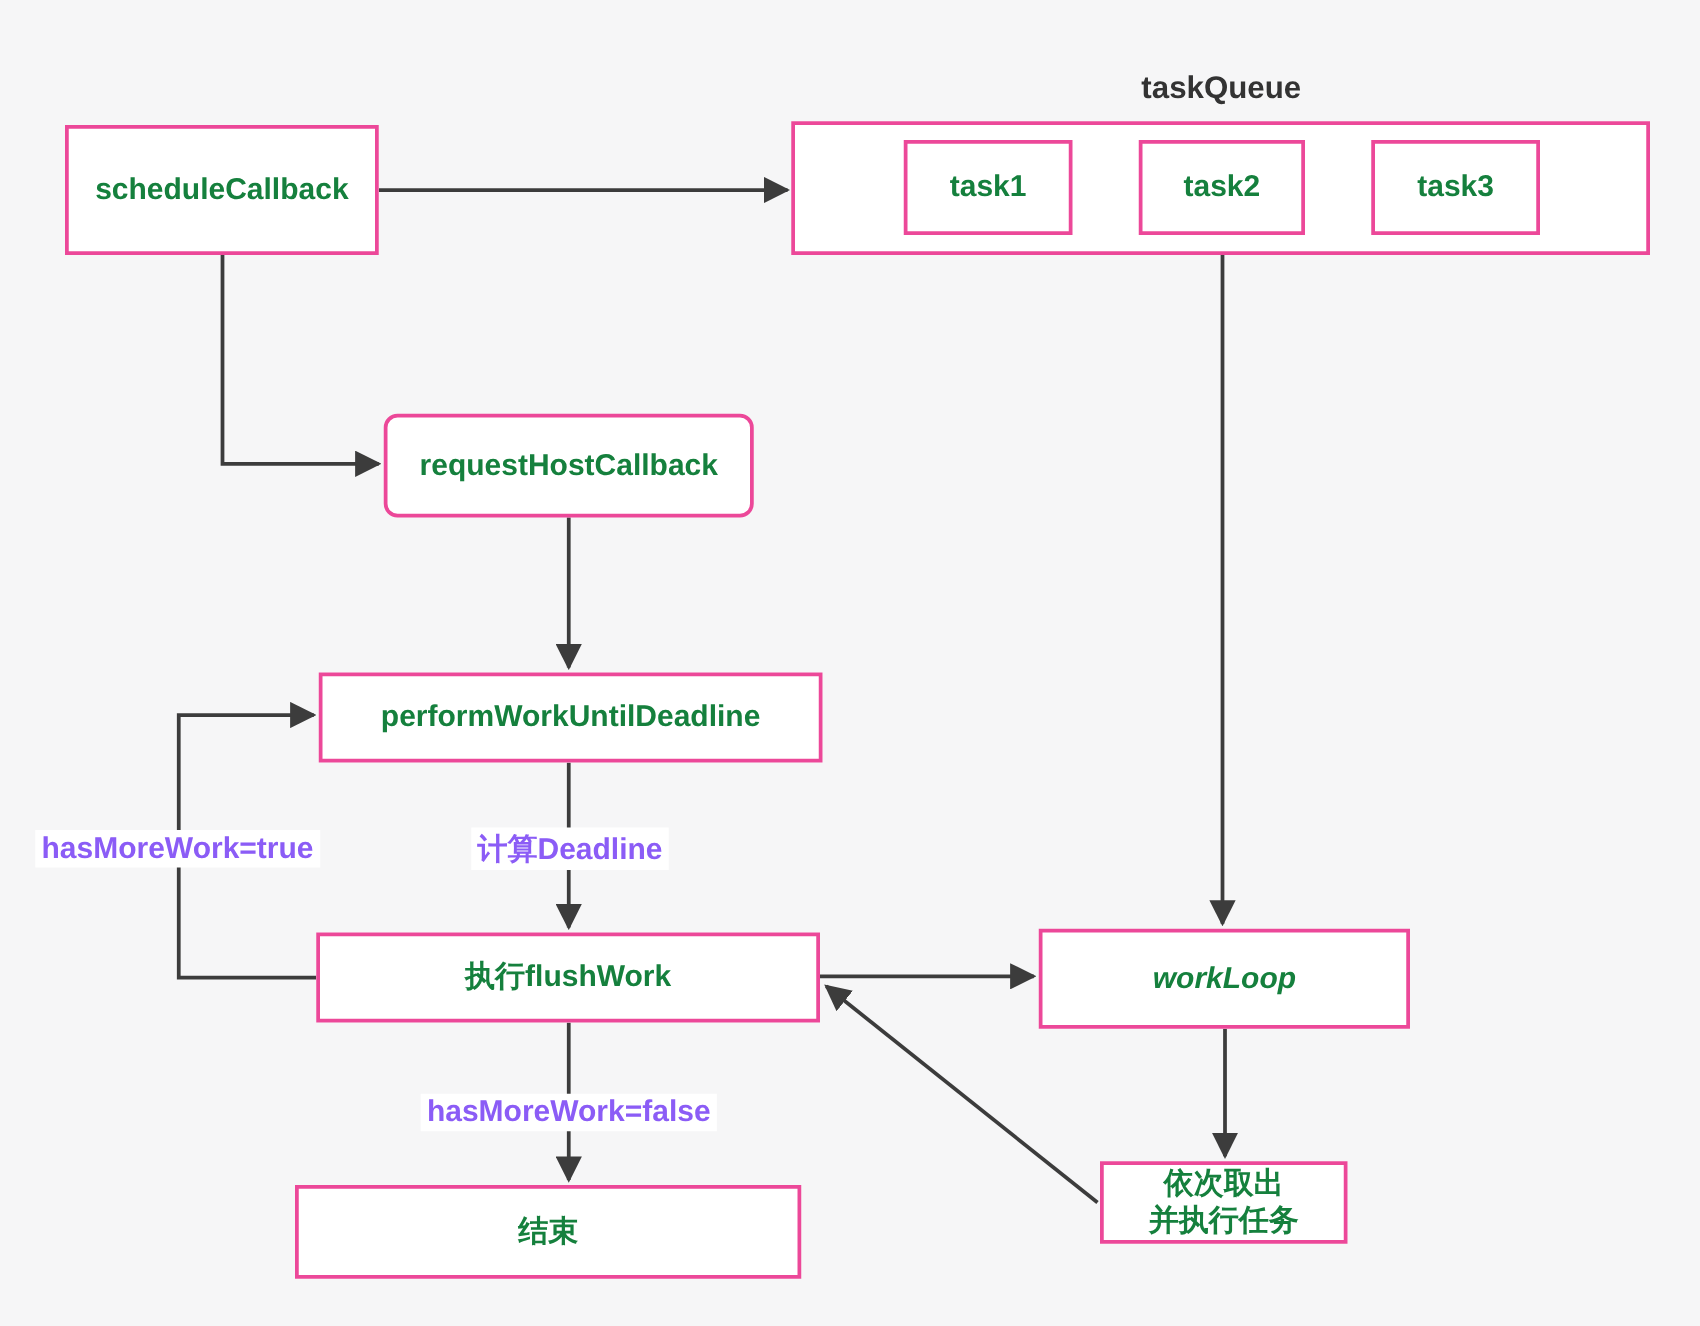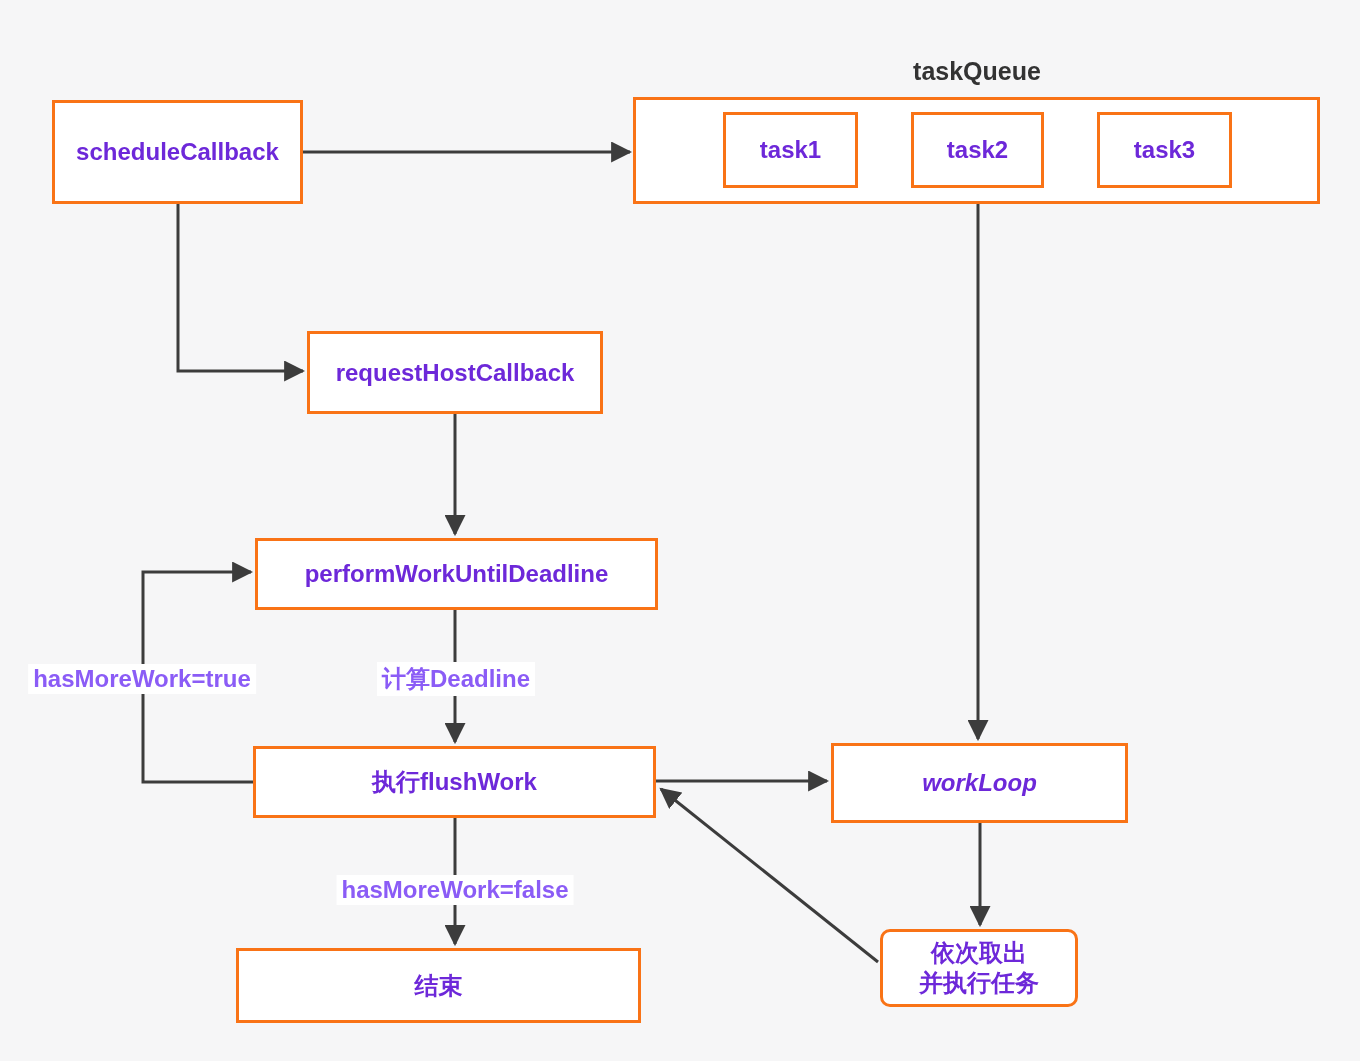--- a/index.html
+++ b/index.html
@@ -21,13 +21,13 @@
   .node {
     position: absolute;
     background: #ffffff;
-    border: 3px solid #f97316;
+    border: 3px solid #ec4899;
     display: flex;
     align-items: center;
     justify-content: center;
     font-weight: bold;
     font-size: 24px;
-    color: #6d28d9;
+    color: #15803d;
     text-align: center;
     z-index: 2;
     line-height: 1.25;

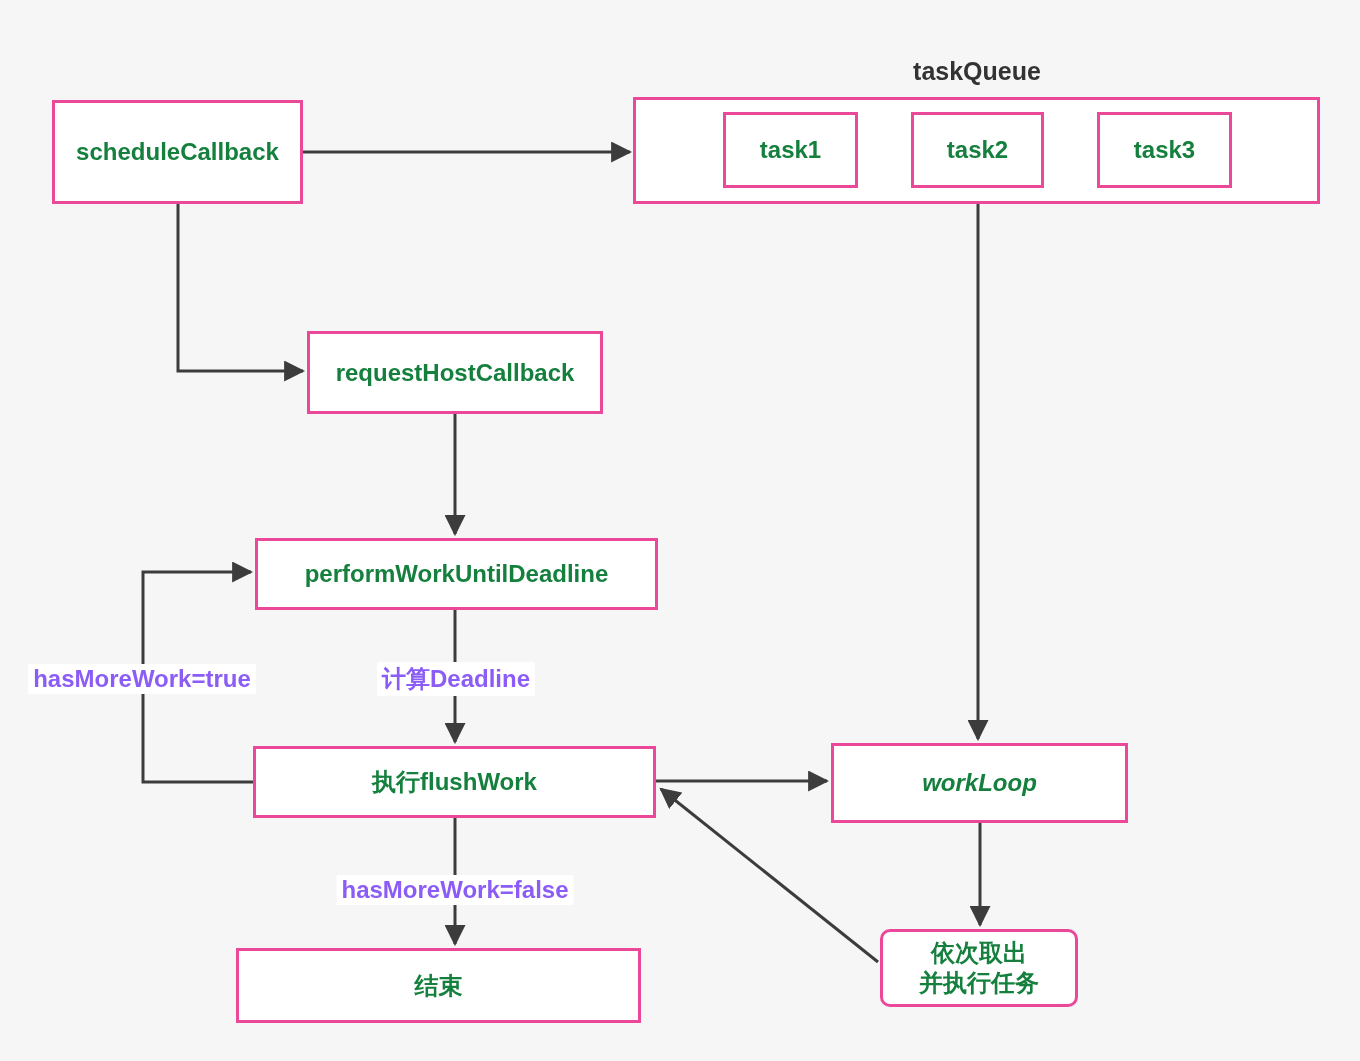--- a/index.html
+++ b/index.html
@@ -59,7 +59,7 @@
   #task-1                 { left: 723px; top: 112px; width: 135px; height: 76px; }
   #task-2                 { left: 911px; top: 112px; width: 133px; height: 76px; }
   #task-3                 { left: 1097px;top: 112px; width: 135px; height: 76px; }
-  #request-host-callback  { left: 307px; top: 331px; width: 296px; height: 83px; }
+  #request-host-callback  { left: 307px; top: 331px; width: 296px; height: 83px; border-radius: 11px; }
   #perform-work           { left: 255px; top: 538px; width: 403px; height: 72px; }
   #flush-work             { left: 253px; top: 746px; width: 403px; height: 72px; }
   #work-loop              { left: 831px; top: 743px; width: 297px; height: 80px; font-style: italic; }

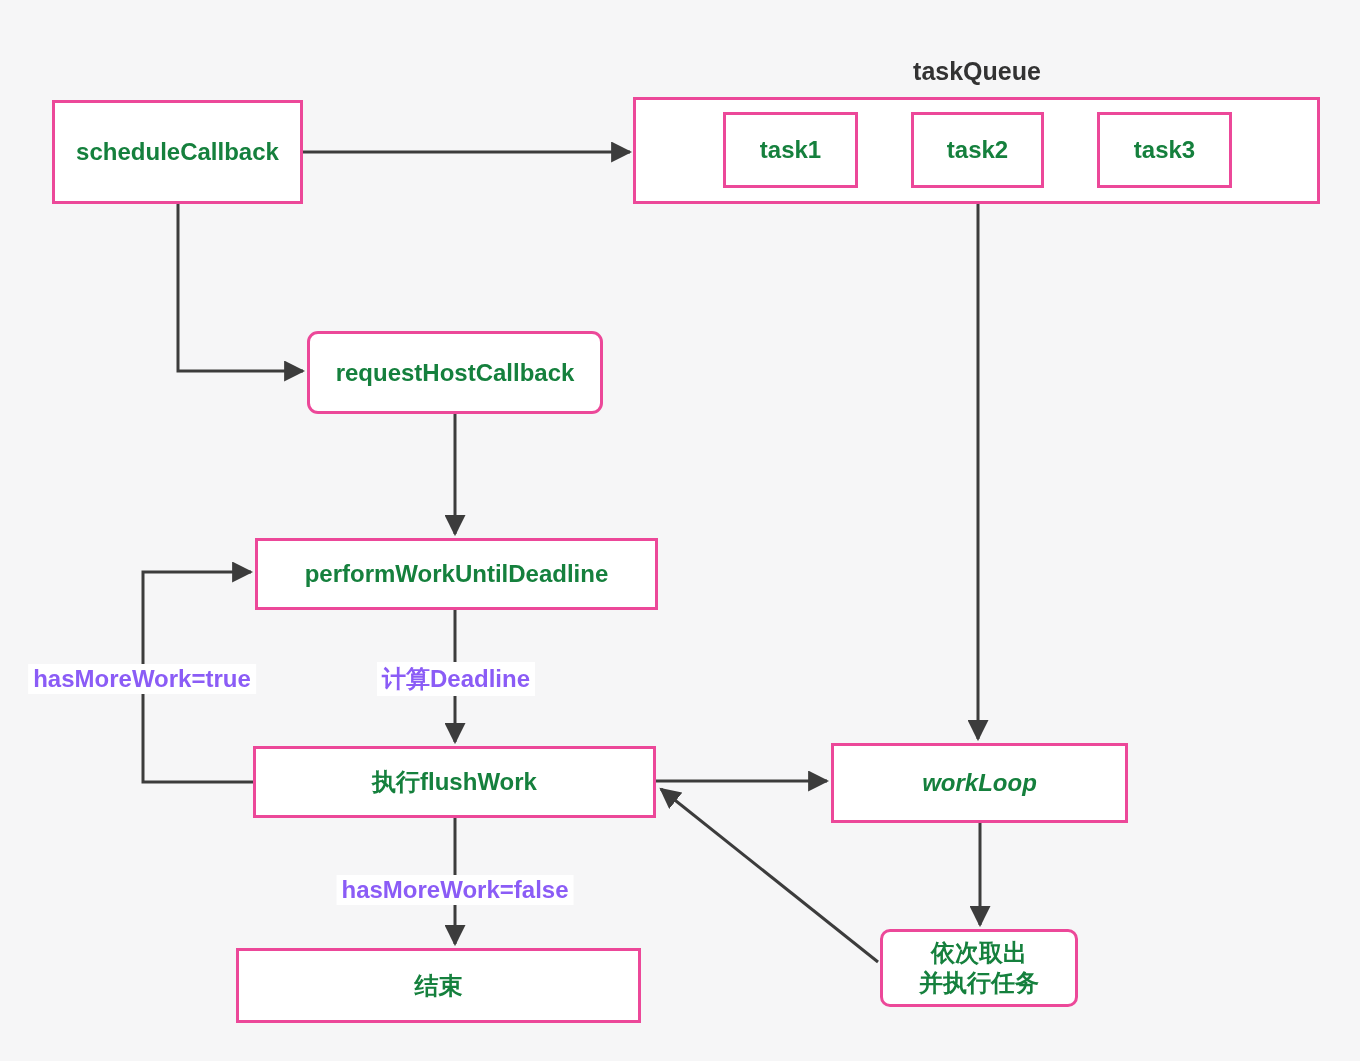--- a/index.html
+++ b/index.html
@@ -63,7 +63,7 @@
   #perform-work           { left: 255px; top: 538px; width: 403px; height: 72px; }
   #flush-work             { left: 253px; top: 746px; width: 403px; height: 72px; }
   #work-loop              { left: 831px; top: 743px; width: 297px; height: 80px; font-style: italic; }
-  #dequeue-task           { left: 880px; top: 929px; width: 198px; height: 78px; border-radius: 10px; }
+  #dequeue-task           { left: 880px; top: 929px; width: 198px; height: 66px; }
   #end-node               { left: 236px; top: 948px; width: 405px; height: 75px; }
   #task-queue-title       { left: 977px; top: 71px; }
   #label-has-more-true    { left: 142px; top: 679px; }

